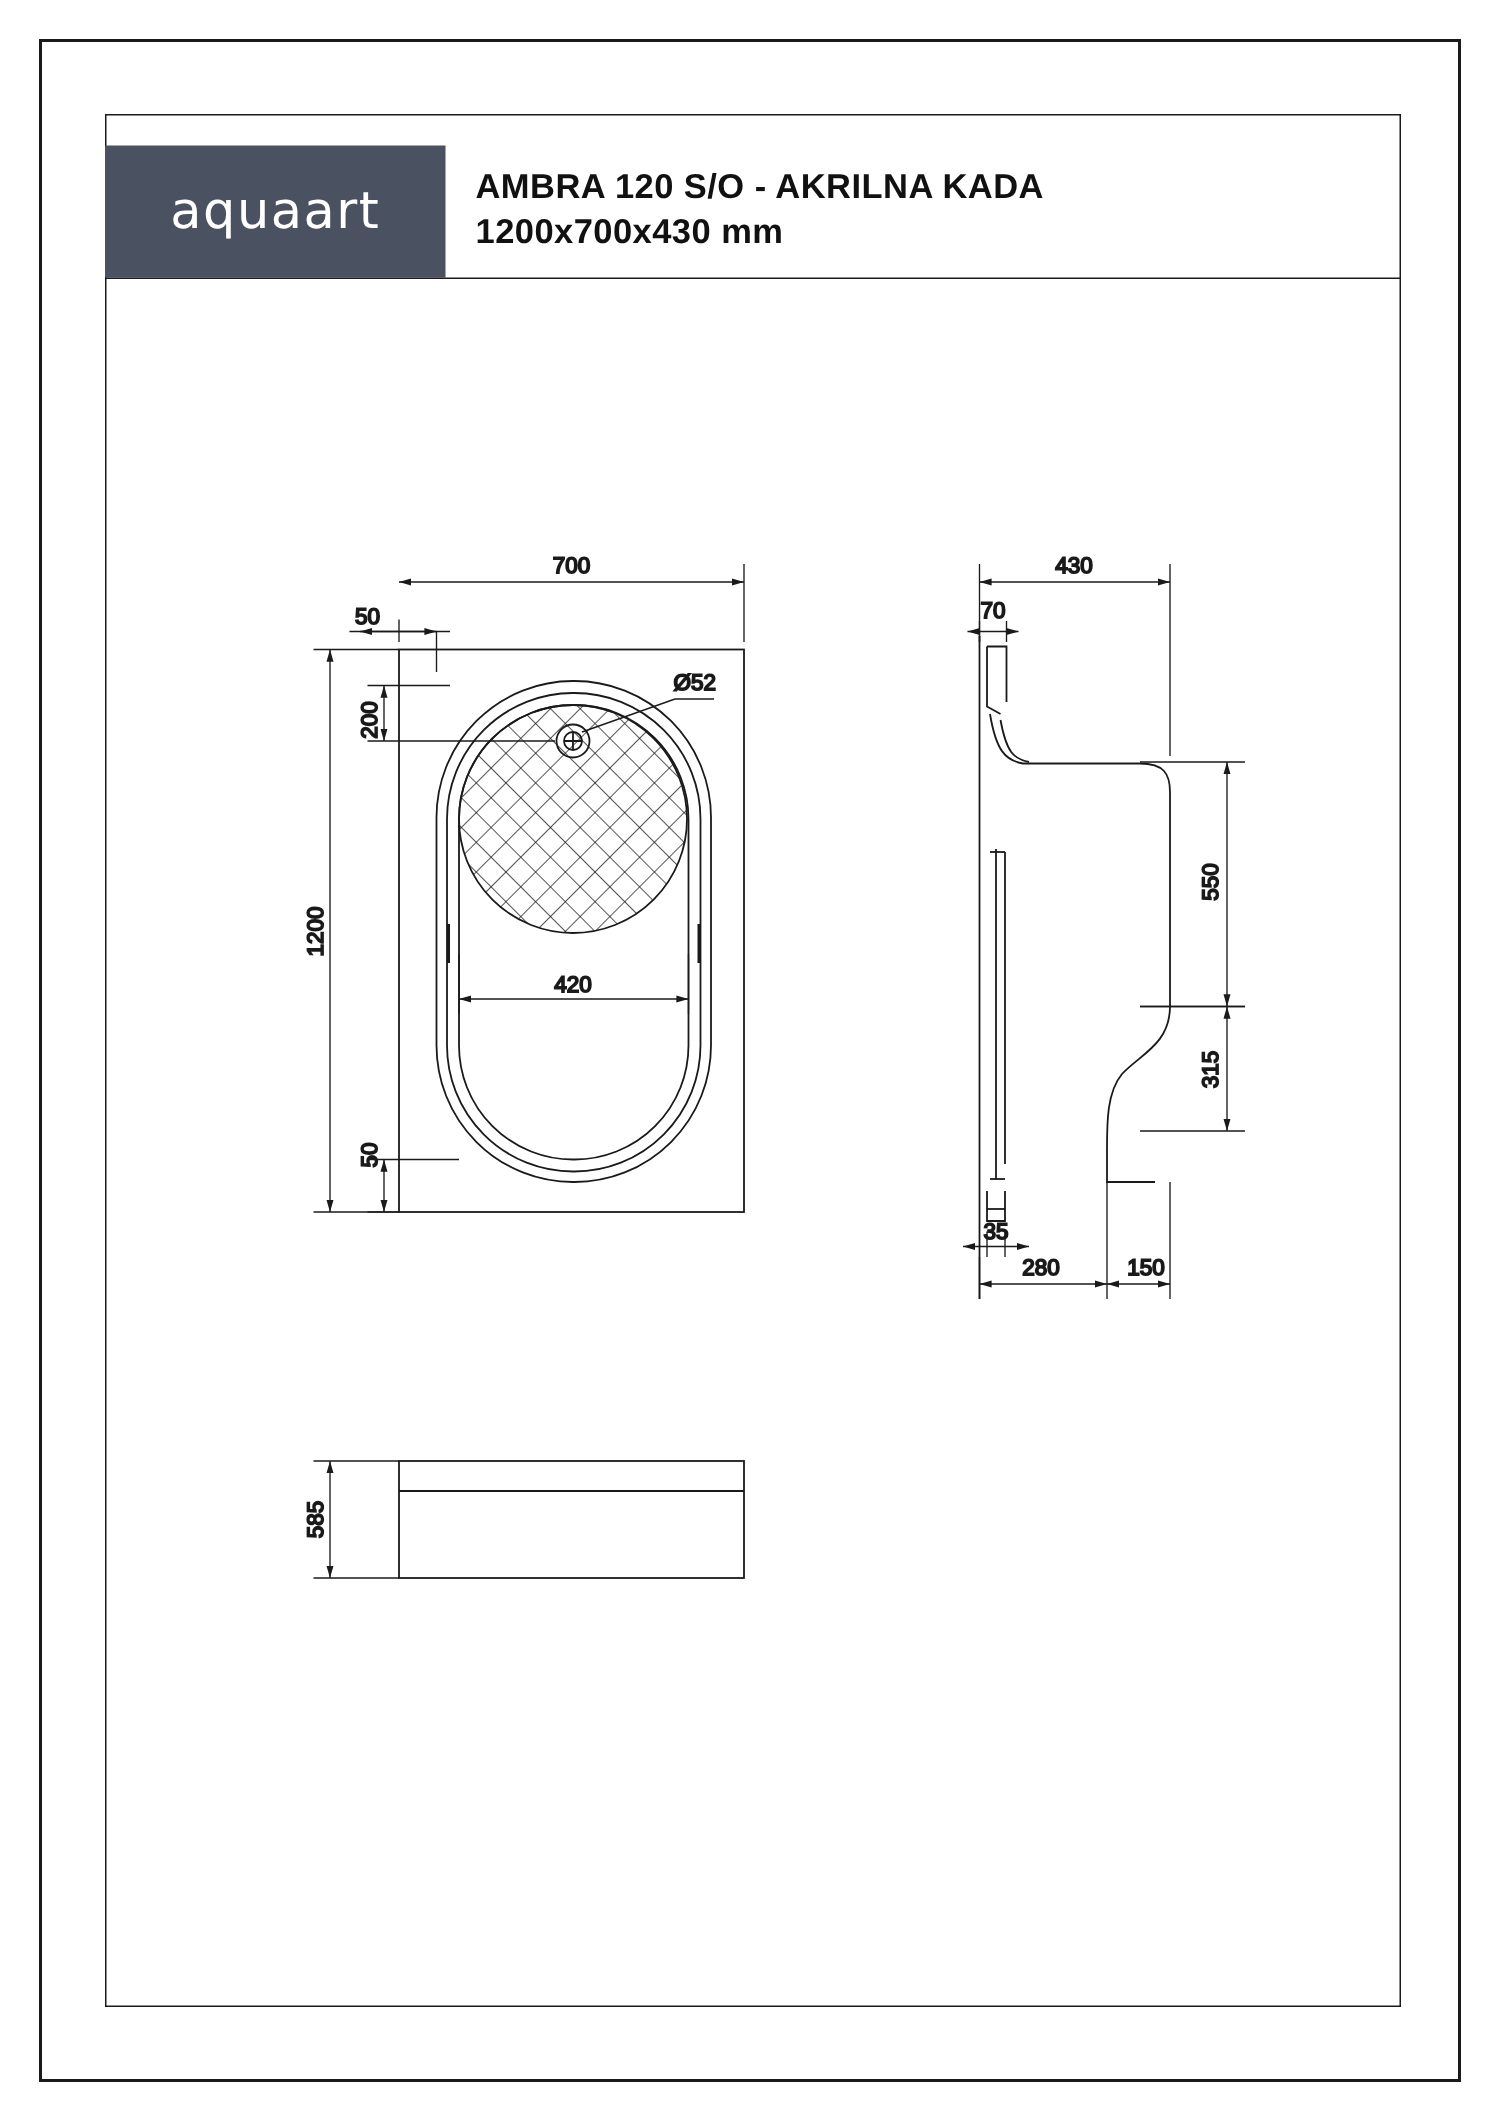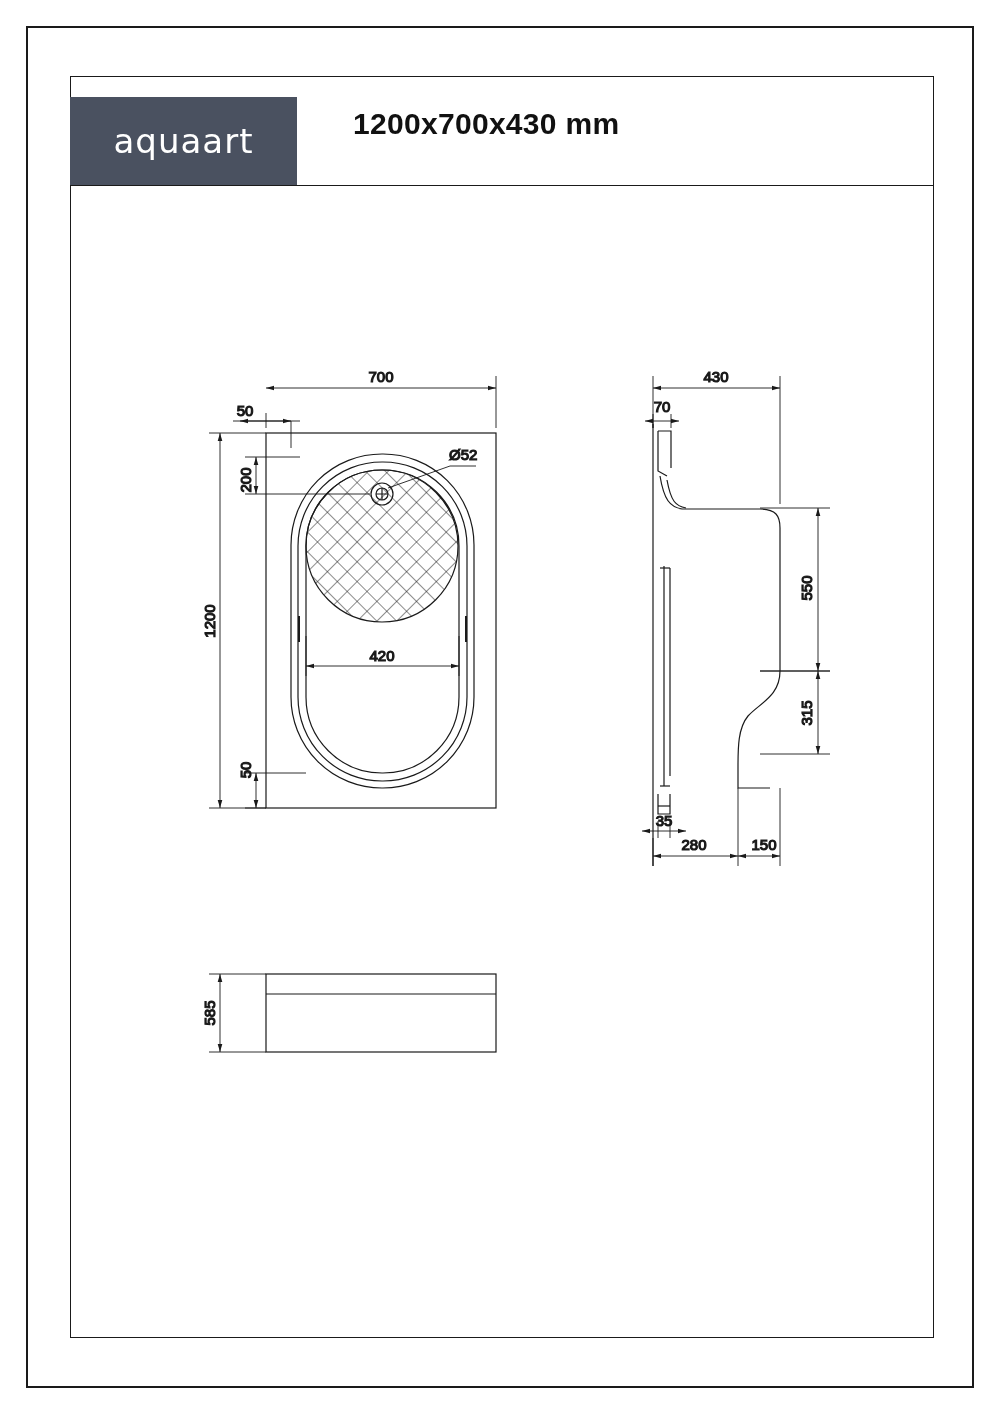--- a/index.html
+++ b/index.html
@@ -122,6 +122,7 @@
       <span class="logo-text">aquaart</span>
     </div>
     <div class="title-texts">
+      <div class="title-line1">AMBRA 120 S/O - AKRILNA KADA</div>
       <div class="title-line2">1200x700x430 mm</div>
     </div>
     <div class="title-rule"></div>

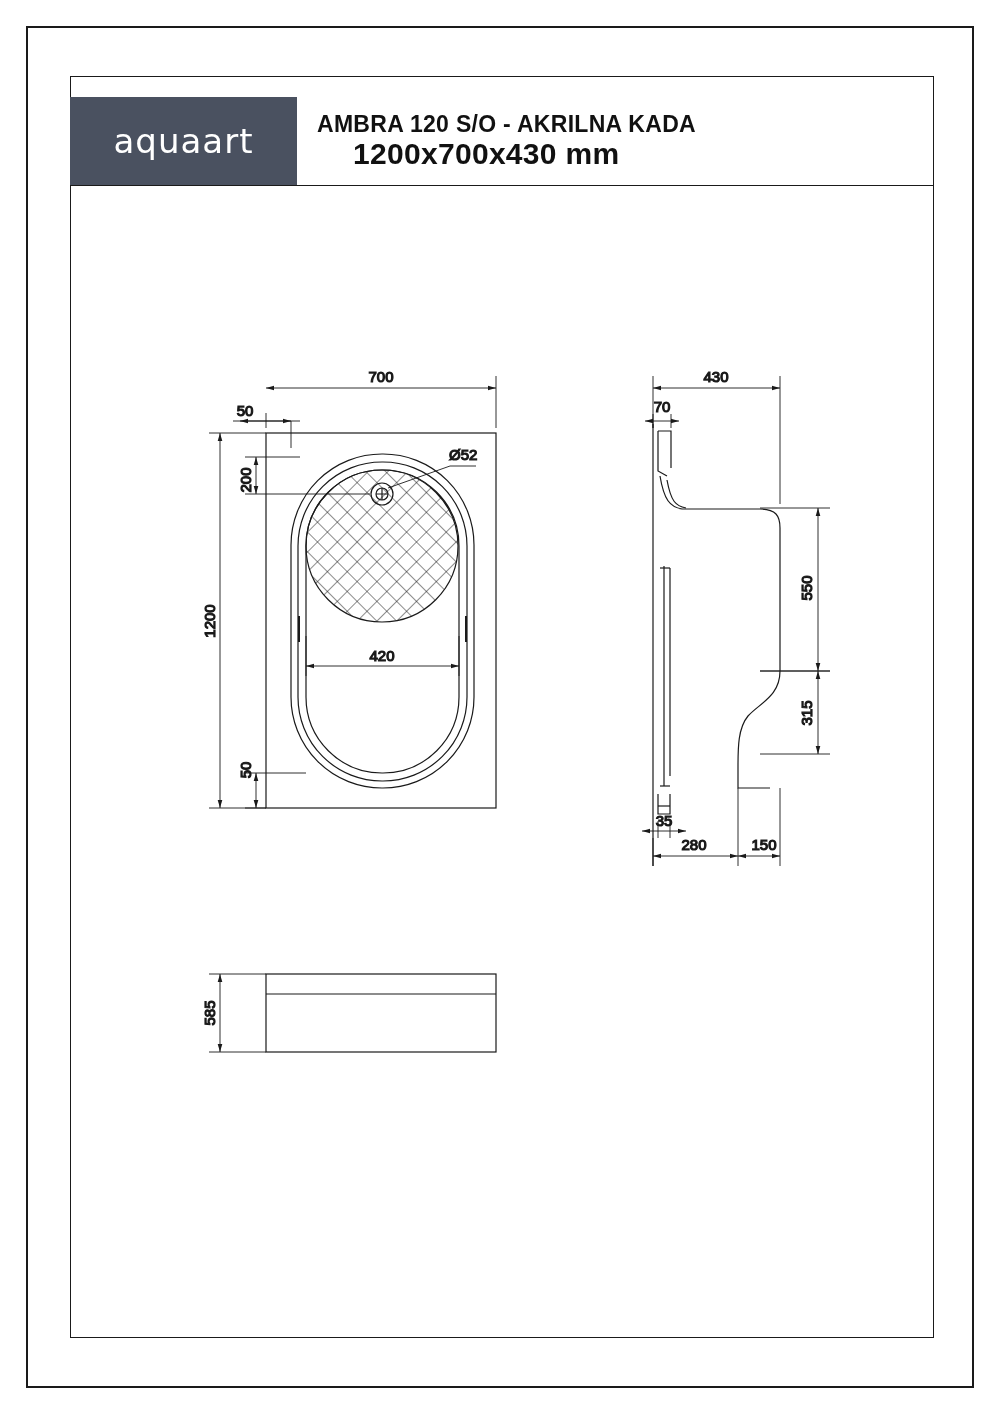--- a/index.html
+++ b/index.html
@@ -77,11 +77,10 @@
     letter-spacing: 0.3px;
   }
   .title-line2 {
-    font-size: 30px;
+    font-size: 23px;
     font-weight: bold;
     line-height: 30px;
     letter-spacing: 0.3px;
-    margin-left: 36px;
   }
   .title-rule {
     position: absolute;

